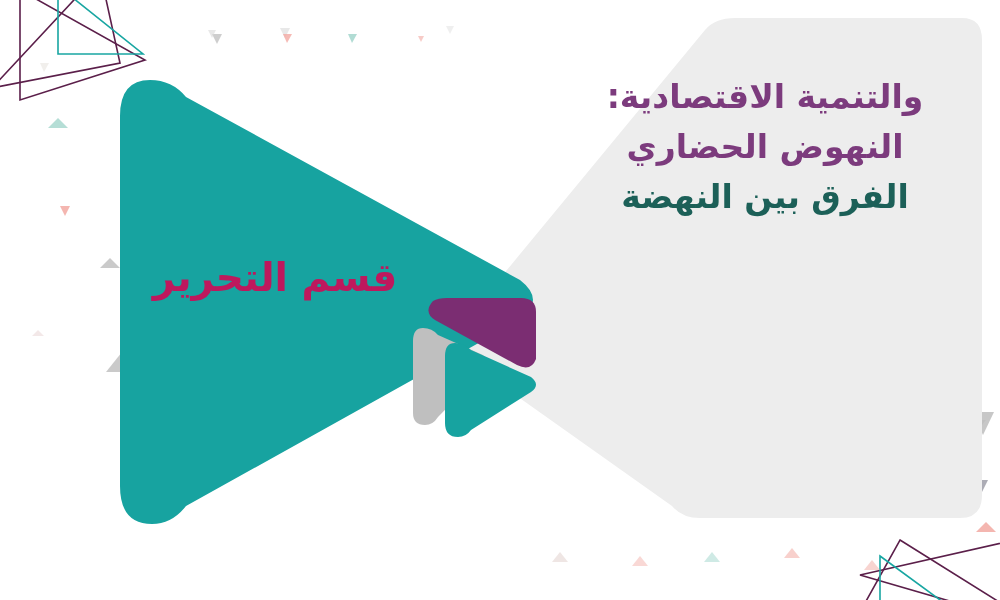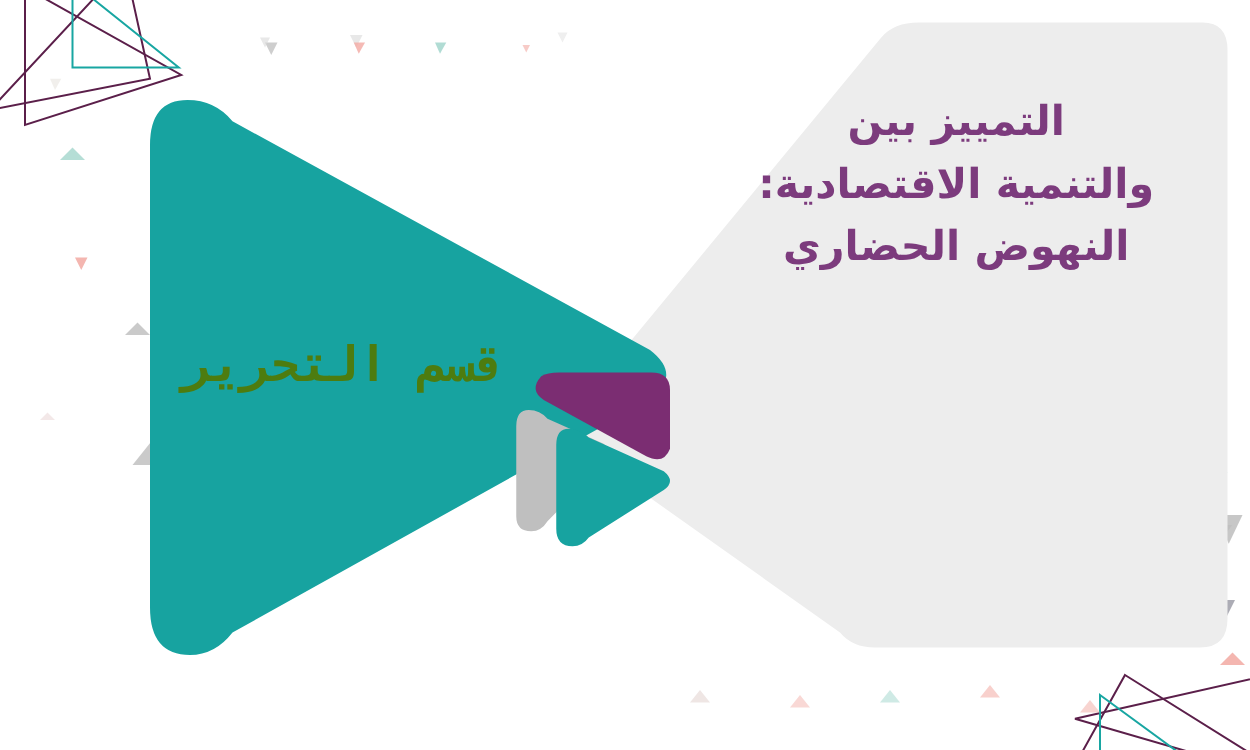--- a/index.html
+++ b/index.html
@@ -207,7 +207,6 @@
   <div id="dept-label">قسم التحرير</div>
 
   <div id="title-block">
-    <div class="title-line title-purple">التمييز بين</div>
     <div class="title-line title-purple">والتنمية الاقتصادية:</div>
     <div class="title-line title-purple">النهوض الحضاري</div>
   </div>

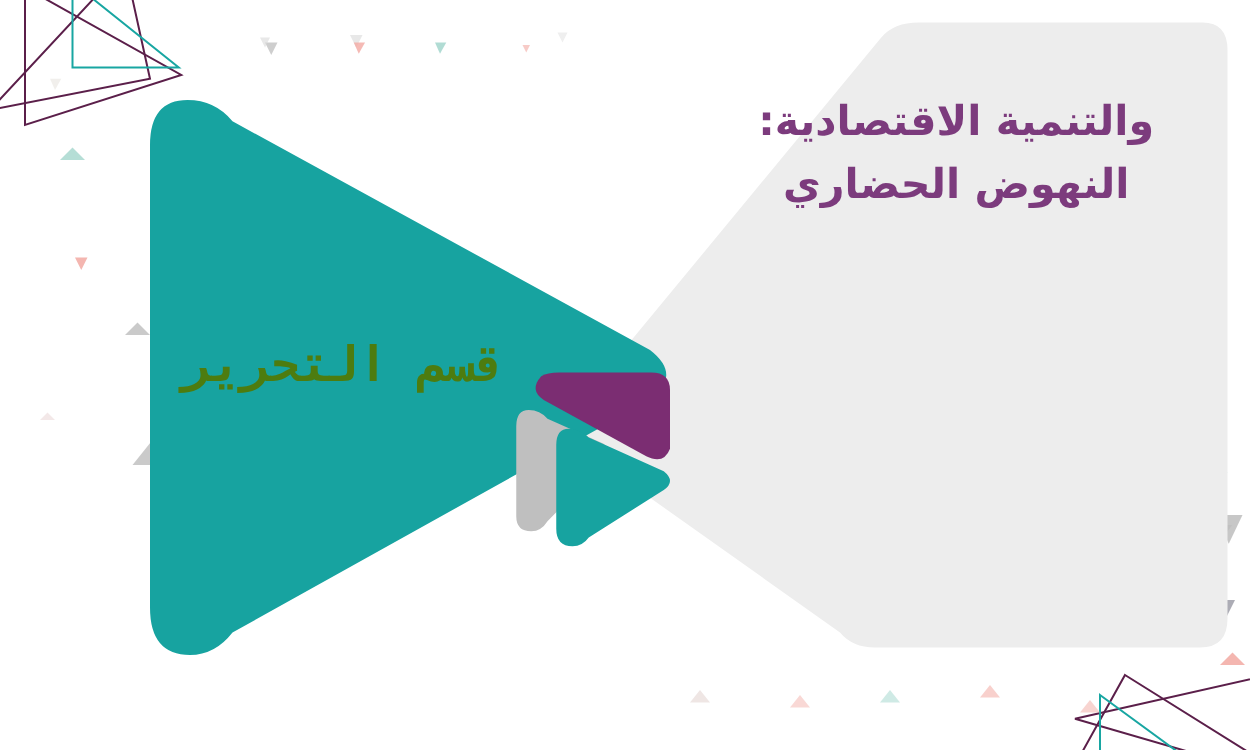--- a/index.html
+++ b/index.html
@@ -209,6 +209,7 @@
   <div id="title-block">
     <div class="title-line title-purple">والتنمية الاقتصادية:</div>
     <div class="title-line title-purple">النهوض الحضاري</div>
+    <div class="title-line title-green">الفرق بين النهضة</div>
   </div>
 
 </div>

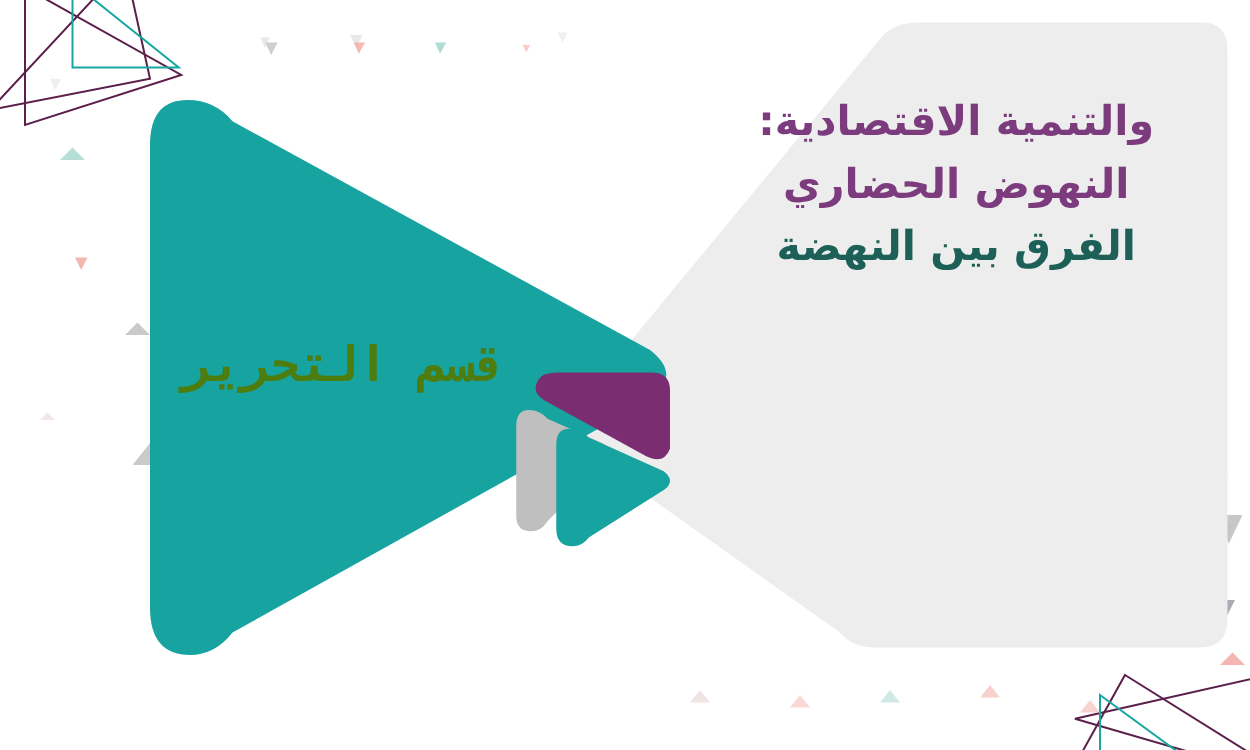--- a/index.html
+++ b/index.html
@@ -55,16 +55,15 @@
   #dept-label {
     position: absolute;
     left: 110px;
-    top: 271px;
+    top: 254px;
     width: 330px;
     text-align: center;
     font-size: 39px;
     font-weight: bold;
     line-height: 1.25;
-    color: #4d7c0f;
+    color: #be185d;
     direction: rtl;
     white-space: nowrap;
-    font-family: Liberation Mono, monospace;
   }
 
   

